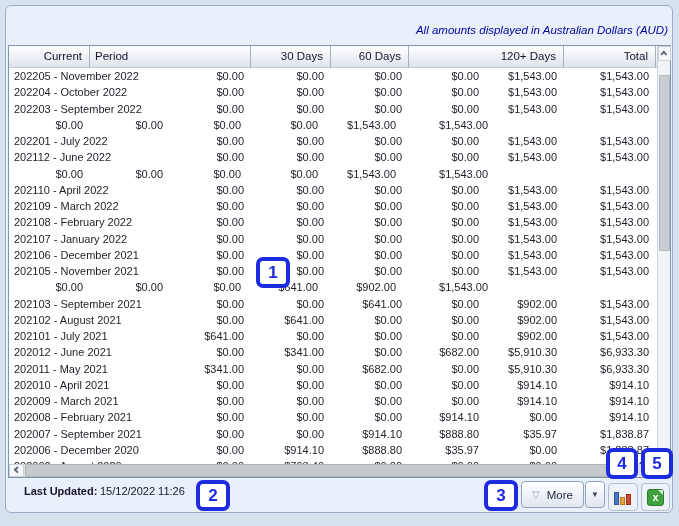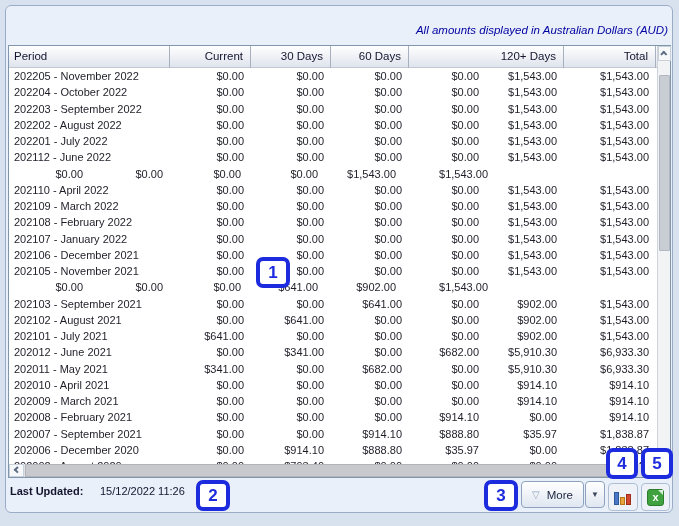--- a/index.html
+++ b/index.html
@@ -90,8 +90,8 @@
   <div class="table">
     <div class="content-col">
       <div class="thead">
+          <div class="hc" style="width: 81px;">Current</div>
           <div class="hc first" style="width: 161px;">Period</div>
-          <div class="hc" style="width: 81px;">Current</div>
           <div class="hc" style="width: 80px;">30 Days</div>
           <div class="hc" style="width: 78px;">60 Days</div>
           <div class="hc" style="width: 77px; margin-top: 30px;">90 Days</div>

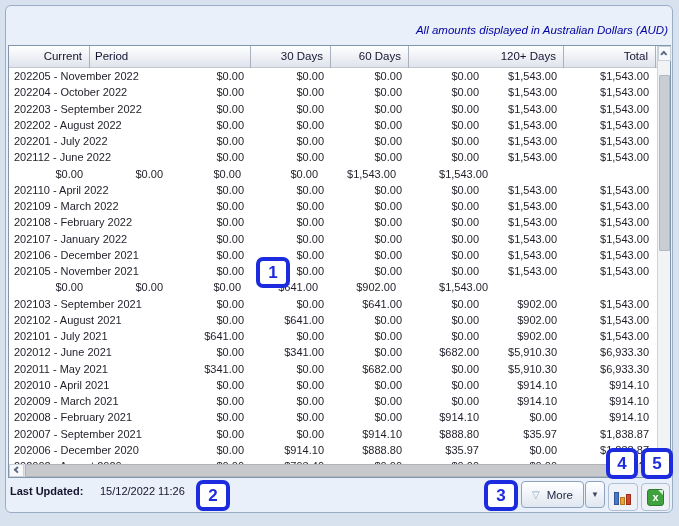--- a/index.html
+++ b/index.html
@@ -127,7 +127,6 @@
             <div class="td" style="width: 92px;">$1,543.00</div>
           </div>
           <div class="tr">
-            <div class="td left" style="width: 161px;">202202 - August 2022</div>
             <div class="td" style="width: 81px;">$0.00</div>
             <div class="td" style="width: 80px;">$0.00</div>
             <div class="td" style="width: 78px;">$0.00</div>

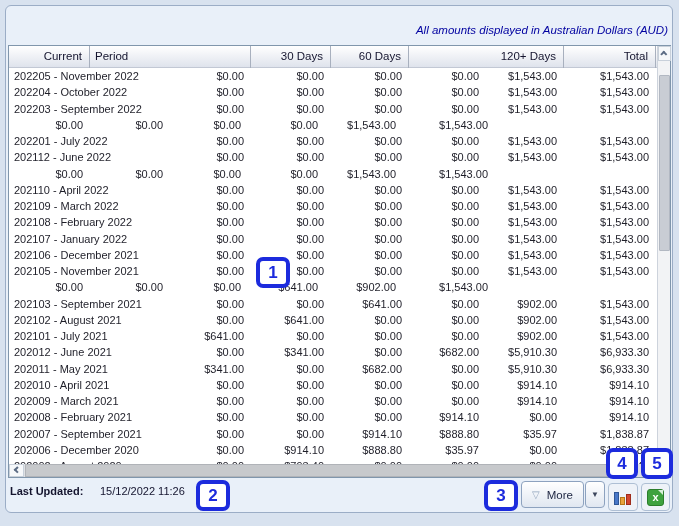--- a/index.html
+++ b/index.html
@@ -44,7 +44,7 @@
   .chev.lft  { transform:rotate(-45deg) translateX(1px); }
   .chev.rgt  { transform:rotate(135deg) translateX(1px); }
   
-  .lu-label { position:absolute; left:10px; top:485px; font-size:11px; font-weight:bold; color:#14142e; }
+  .lu-label { position:absolute; left:24px; top:485px; font-size:11px; font-weight:bold; color:#14142e; }
   .lu-value { position:absolute; left:100px; top:485px; font-size:11px; color:#14142e; }
   .more-btn { position:absolute; left:521px; top:481px; width:63px; height:27px;
               background:linear-gradient(#ffffff,#e0e7f1); border:1px solid #8da2bf; border-radius:4px;

